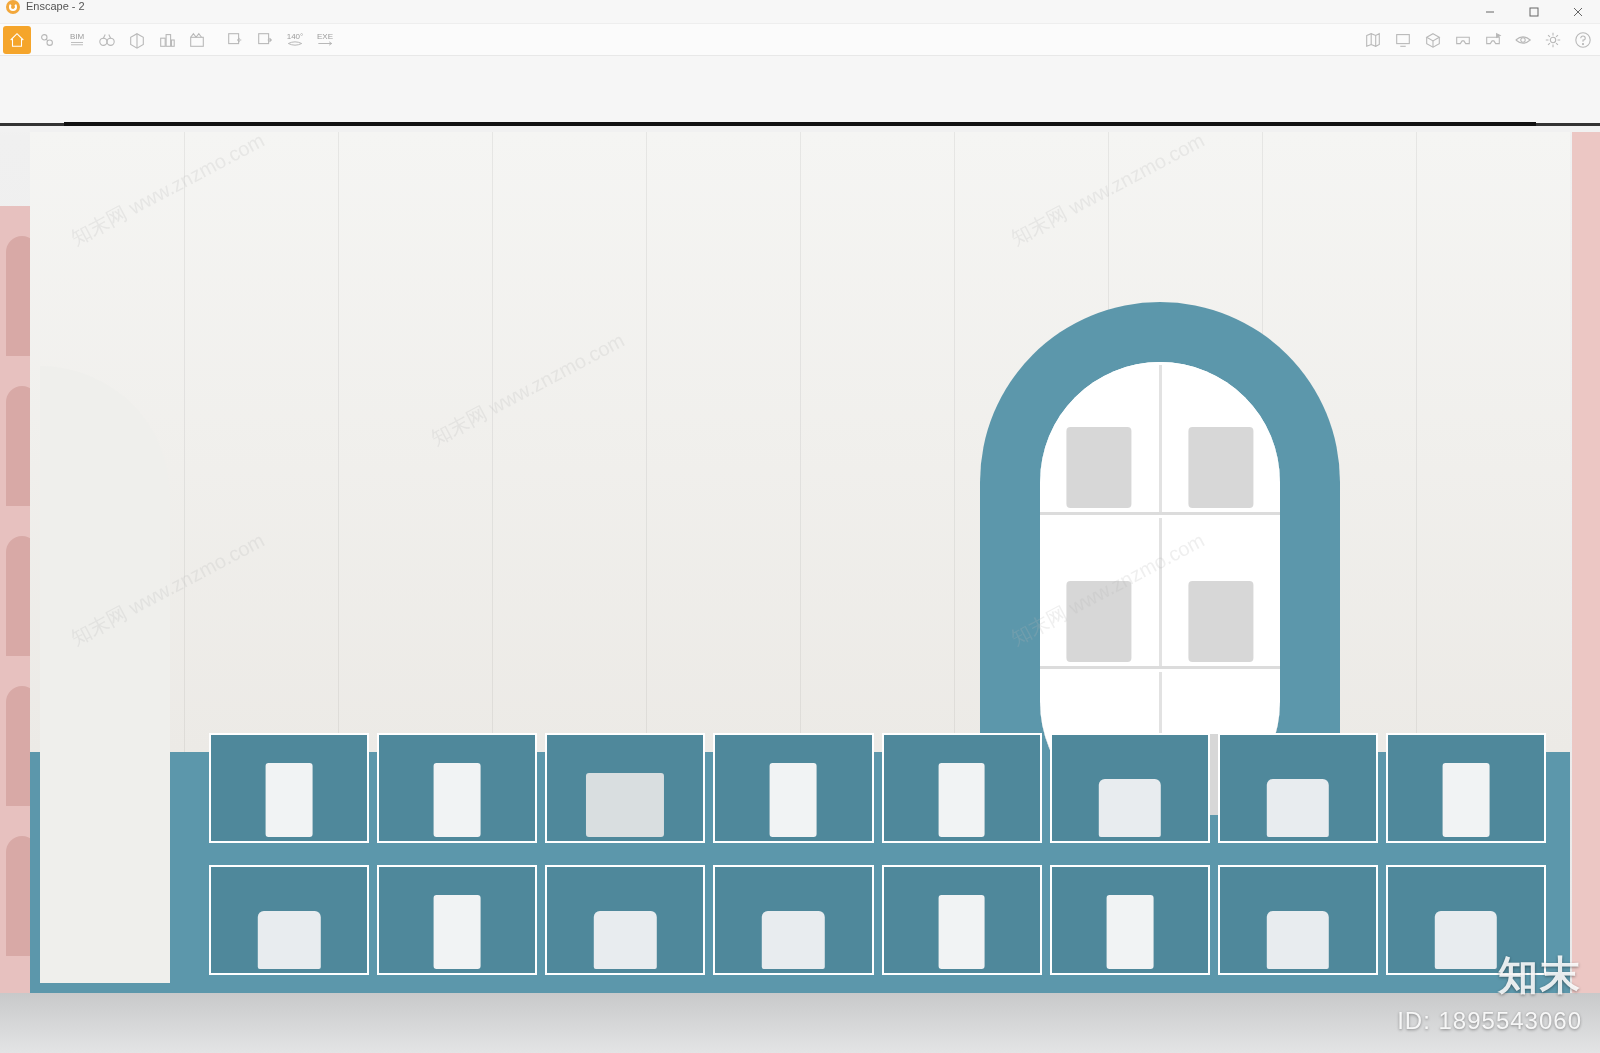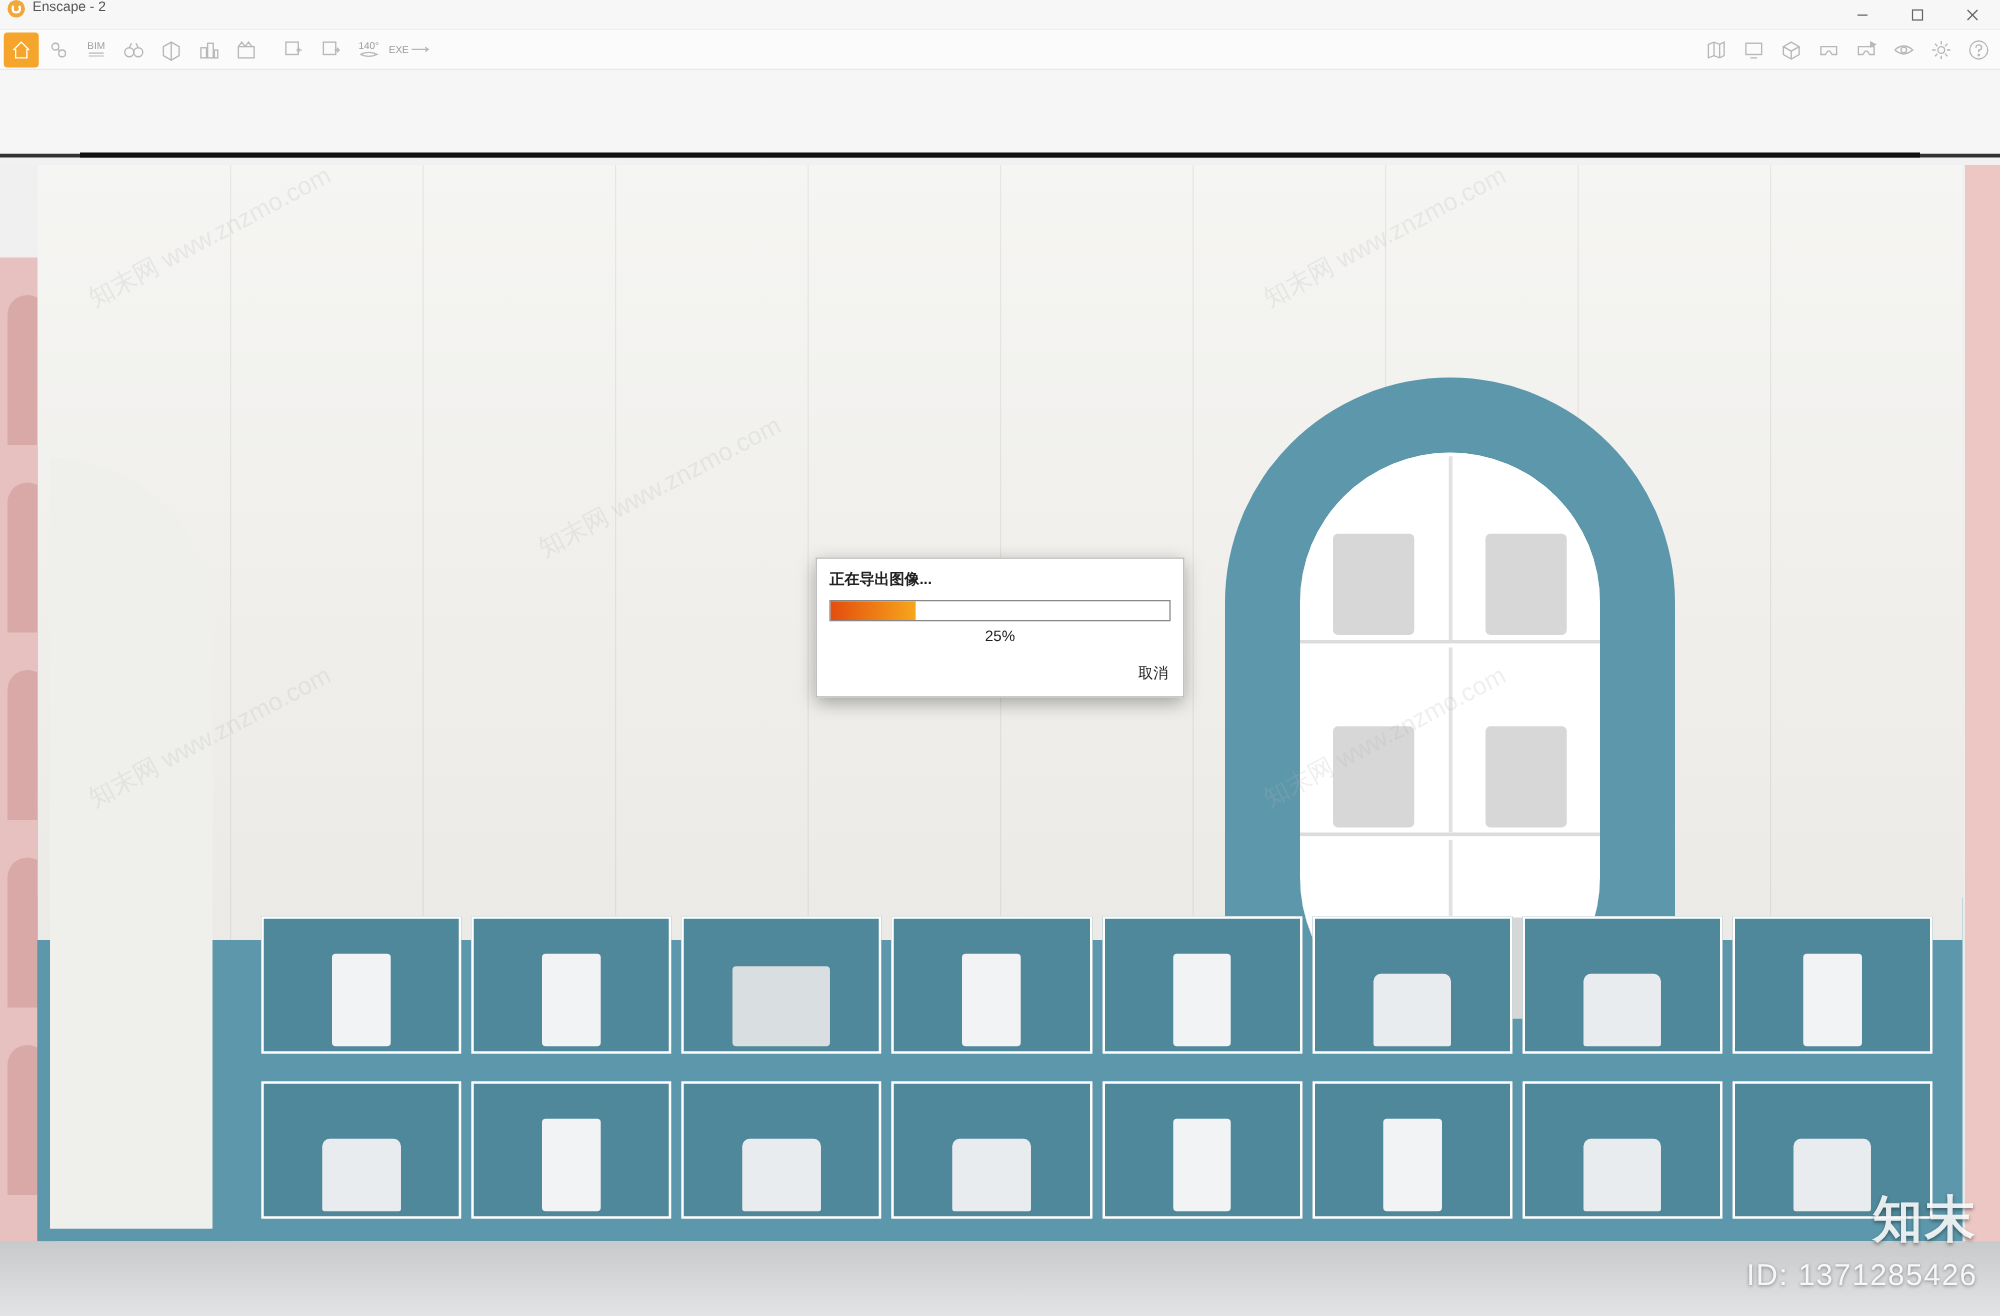--- a/index.html
+++ b/index.html
@@ -368,7 +368,7 @@
         <path d="M2 3 Q10 -1 18 3 Q10 7 2 3"></path>
       </svg>
   </div>
-  <div class="tool" style="flex-direction:row;">
+  <div class="tool" style="flex-direction:column;">
     <span class="tool-label">EXE</span>
     <svg viewBox="0 0 20 6" style="height:5px;">
         <path d="M2 3 L18 3 M15 1 L18 3 L15 5"></path>

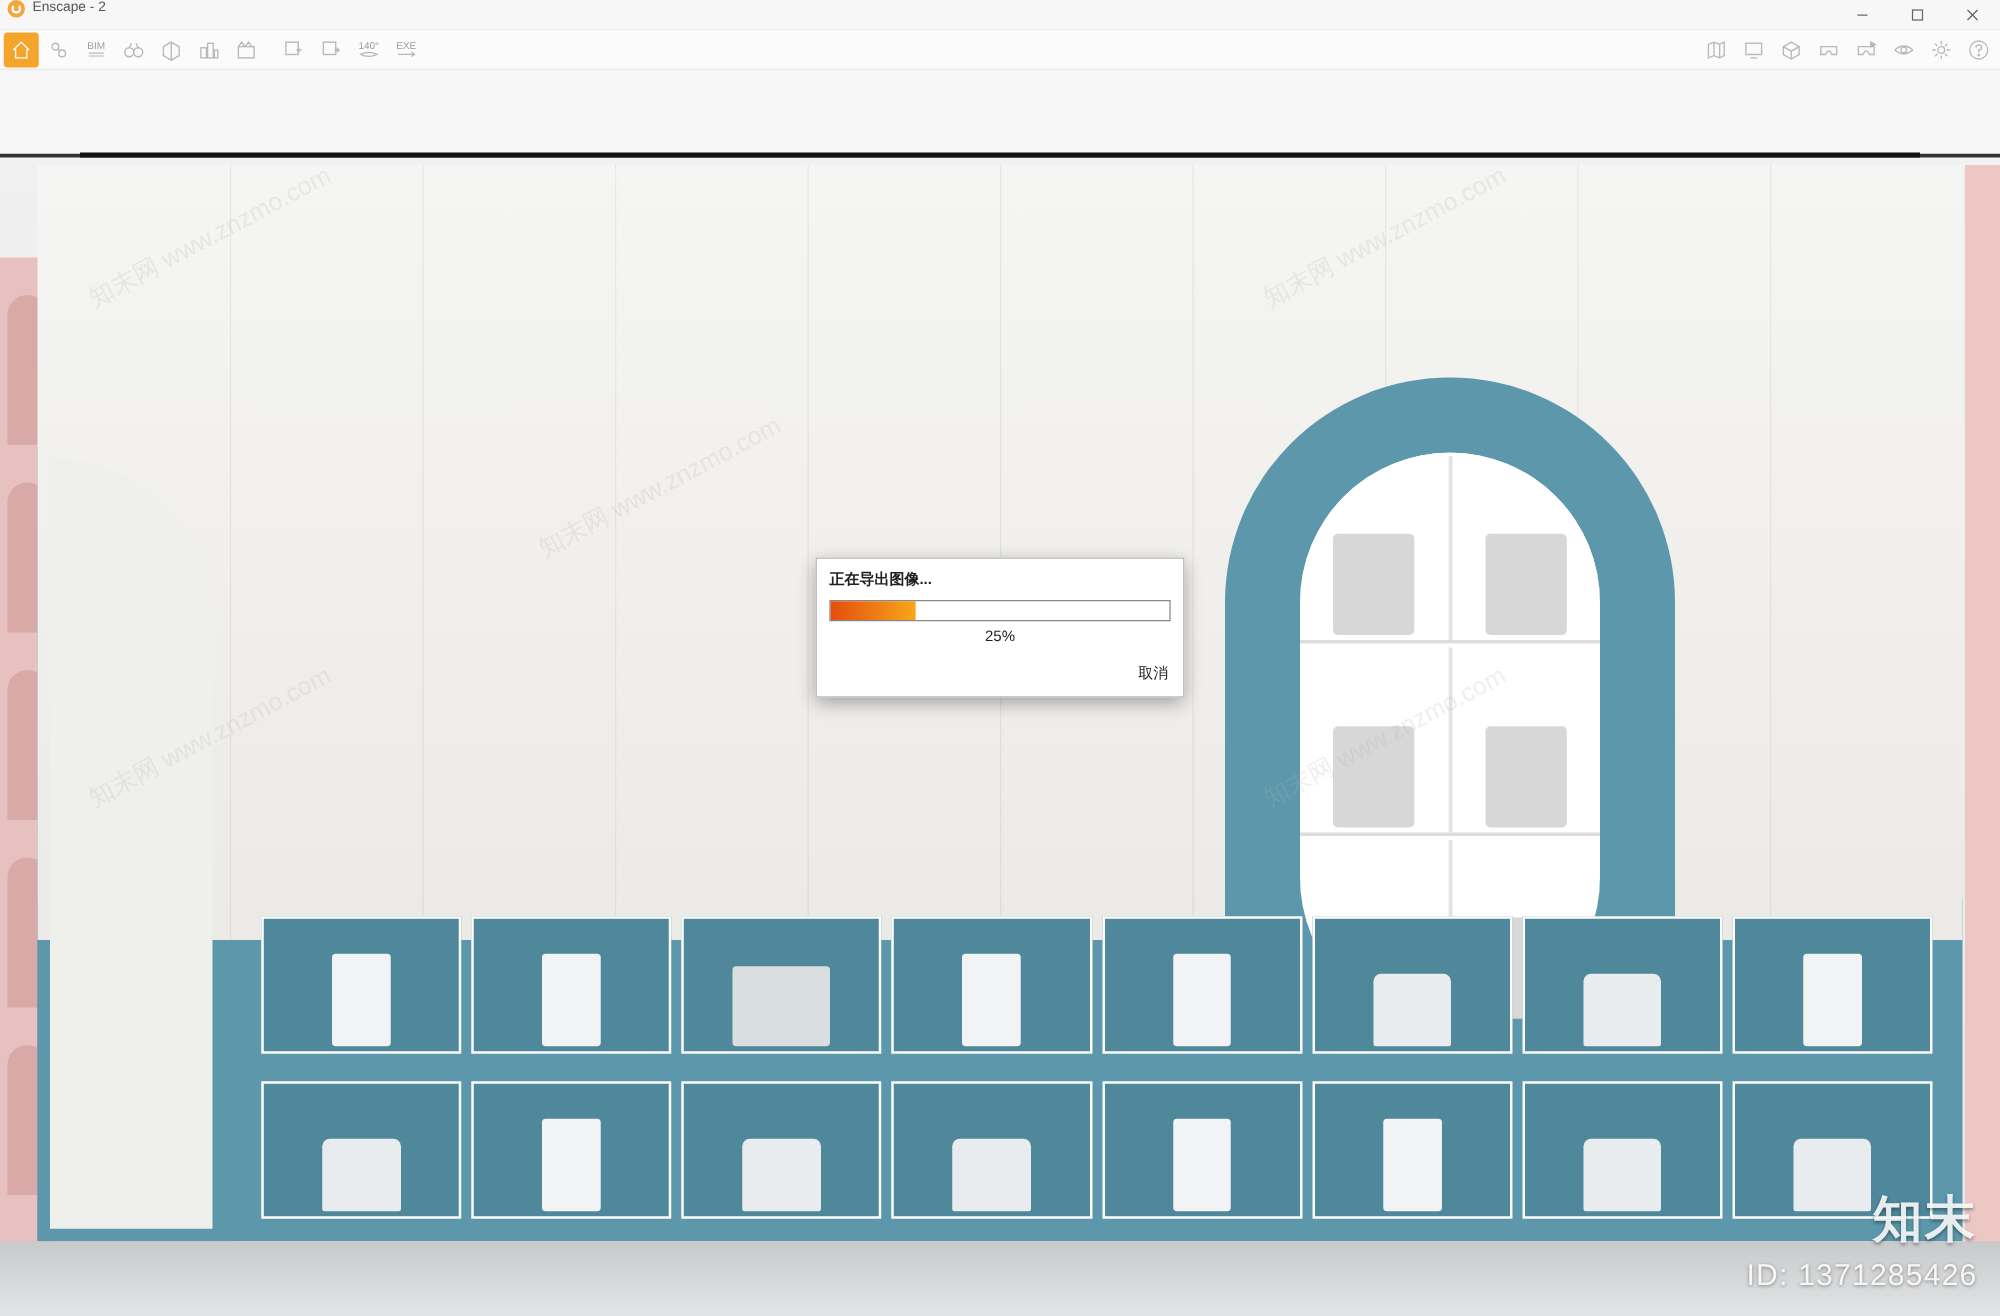--- a/index.html
+++ b/index.html
@@ -554,16 +554,6 @@
   <div class="wm-diag" style="left:1000px;top:120px;"><span>知末网</span> <span>www.znzmo.com</span></div>
   <div class="wm-diag" style="left:1000px;top:520px;"><span>知末网</span> <span>www.znzmo.com</span></div>
 
-  <div class="dialog">
-    <div class="dlg-title">正在导出图像...</div>
-    <div class="prog-outer">
-      <div class="prog-fill" style="width: 25%;"></div>
-    </div>
-    <div class="prog-pct">25%</div>
-    <div class="dlg-foot">
-      <button class="cancel">取消</button>
-    </div>
-  </div>
 
   <div class="wm-corner">知末</div>
   <div class="wm-id">ID: 1371285426</div>

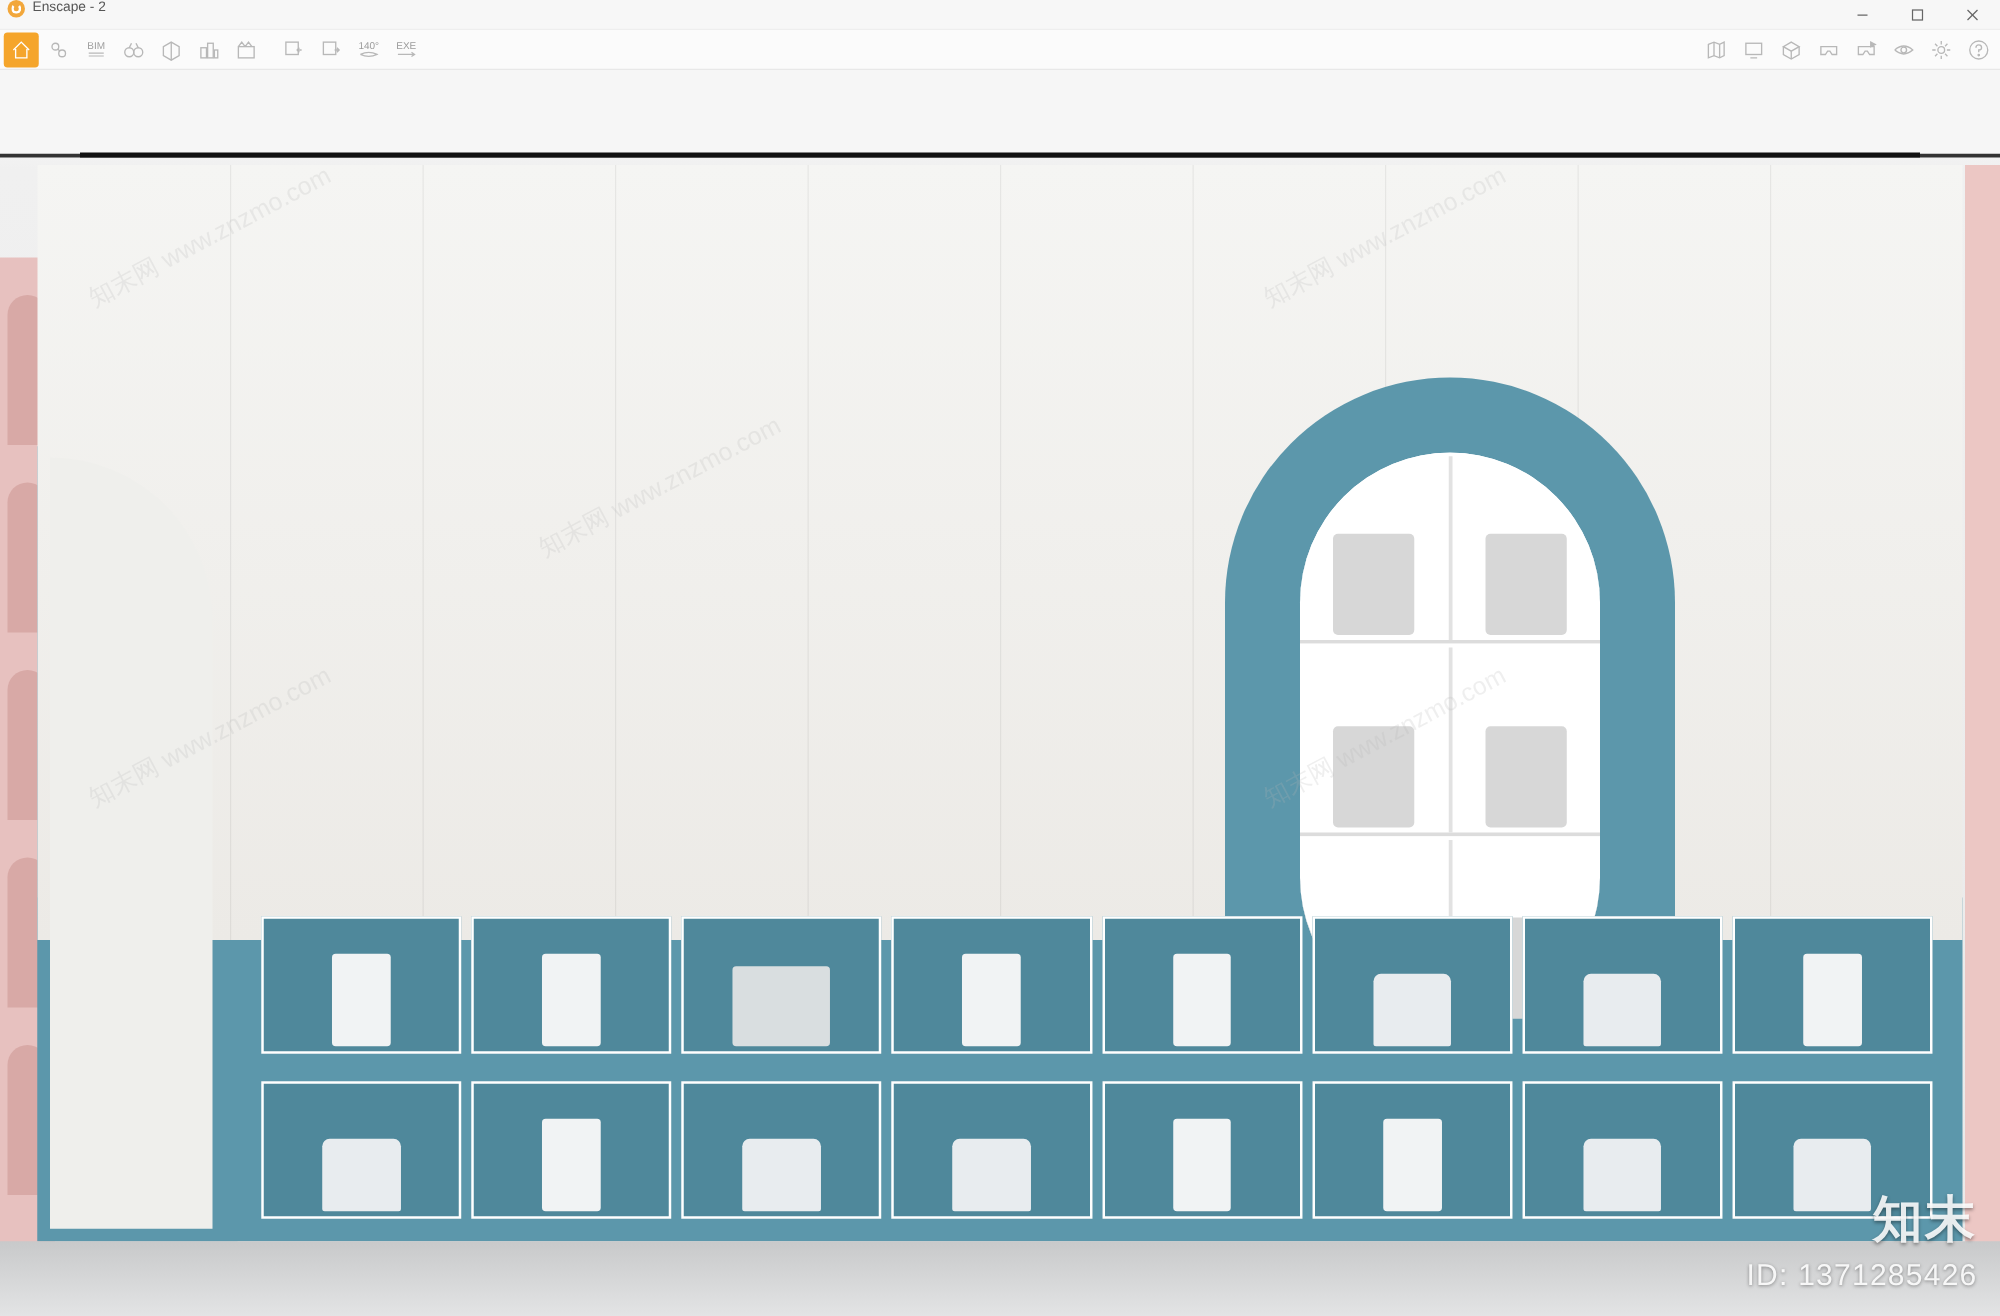--- a/index.html
+++ b/index.html
@@ -556,7 +556,7 @@
 
 
   <div class="wm-corner">知末</div>
-  <div class="wm-id">ID: 1371285426</div>
+  <div class="wm-id">ID: 1895543060</div>
 </div>
 
 </body></html>

